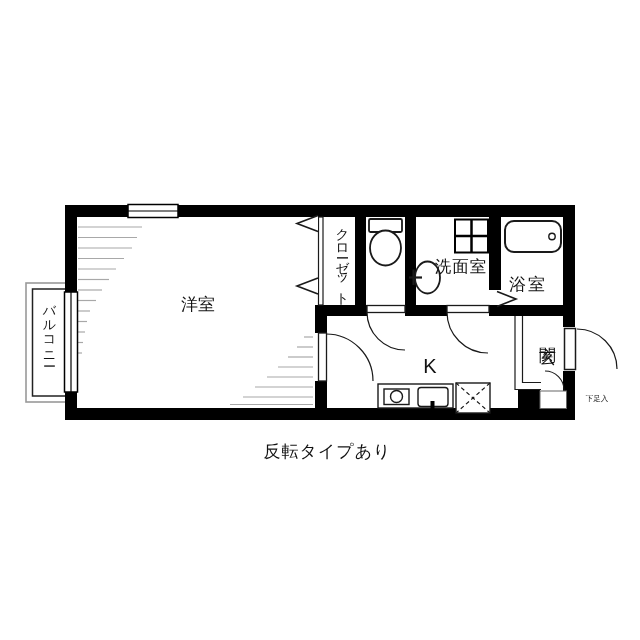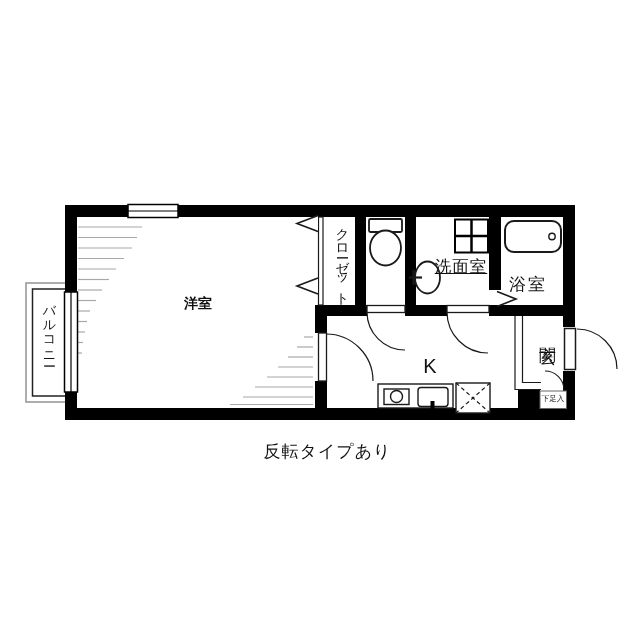--- a/index.html
+++ b/index.html
@@ -11,7 +11,7 @@
   .main-room{left:128px;top:295px;width:140px;text-align:center;font-size:14px;line-height:1.15;font-weight:bold;}
   .balcony{left:40px;top:296px;font-size:13px;letter-spacing:1px;}
   .closet{left:333px;top:219px;font-size:13.5px;letter-spacing:0.5px;}
-  .washroom{left:429px;top:256px;width:64px;font-size:16.5px;letter-spacing:1px;text-align:center;text-decoration:underline;}
+  .washroom{left:429px;top:256px;width:64px;font-size:16.5px;letter-spacing:1px;text-align:center;}
   .bathroom{left:509px;top:273px;width:64px;font-size:17px;letter-spacing:2px;text-align:left;}
   .kitchen{left:410px;top:355px;width:40px;font-size:20px;text-align:center;}
   .entrance{left:536px;top:334px;font-size:17px;}

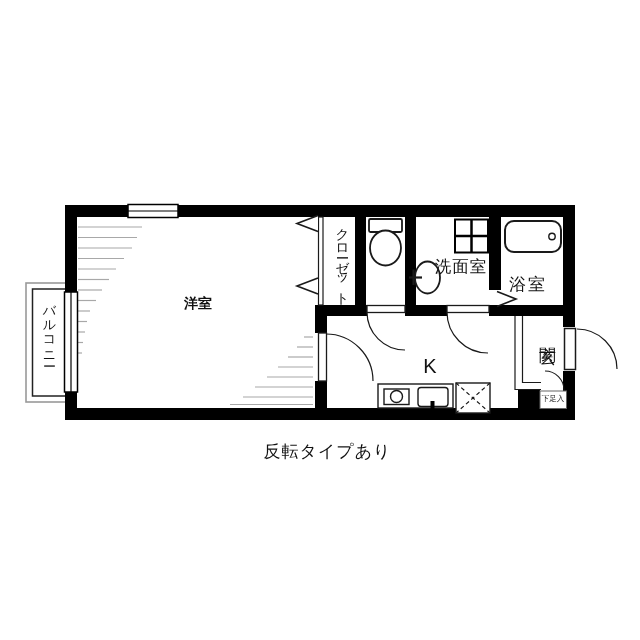--- a/index.html
+++ b/index.html
@@ -8,7 +8,7 @@
   .stage svg{position:absolute;left:0;top:0;}
   .lbl{position:absolute;color:#111;white-space:nowrap;}
   .vert{writing-mode:vertical-rl;text-orientation:upright;}
-  .main-room{left:128px;top:295px;width:140px;text-align:center;font-size:14px;line-height:1.15;font-weight:bold;}
+  .main-room{left:128px;top:295px;width:140px;text-align:center;font-size:17px;line-height:1.15;}
   .balcony{left:40px;top:296px;font-size:13px;letter-spacing:1px;}
   .closet{left:333px;top:219px;font-size:13.5px;letter-spacing:0.5px;}
   .washroom{left:429px;top:256px;width:64px;font-size:16.5px;letter-spacing:1px;text-align:center;}

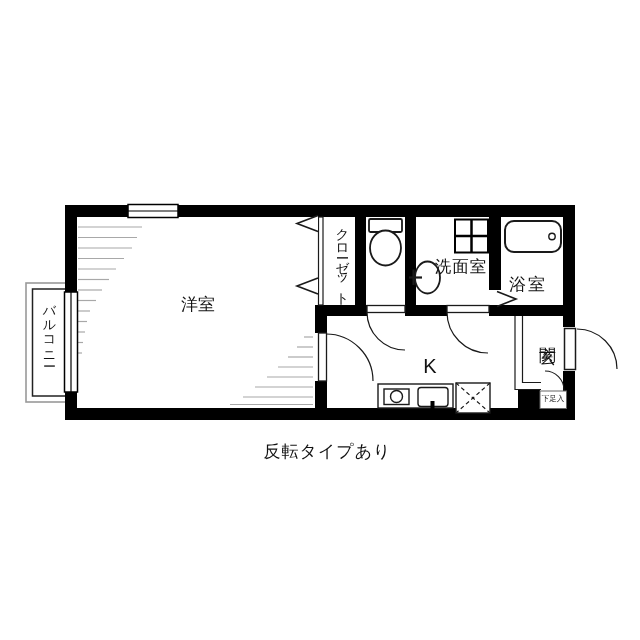--- a/index.html
+++ b/index.html
@@ -15,7 +15,7 @@
   .bathroom{left:509px;top:273px;width:64px;font-size:17px;letter-spacing:2px;text-align:left;}
   .kitchen{left:410px;top:355px;width:40px;font-size:20px;text-align:center;}
   .entrance{left:536px;top:334px;font-size:17px;}
-  .shoebox{left:539px;top:394px;width:28px;font-size:7.5px;text-align:center;letter-spacing:0;}
+  .shoebox{left:539px;top:394px;width:28px;font-size:7.5px;text-align:center;letter-spacing:0;padding-left:44px;}
   .caption{left:230px;top:440px;width:195px;font-size:17px;text-align:center;letter-spacing:1px;}
 </style>
 </head>

